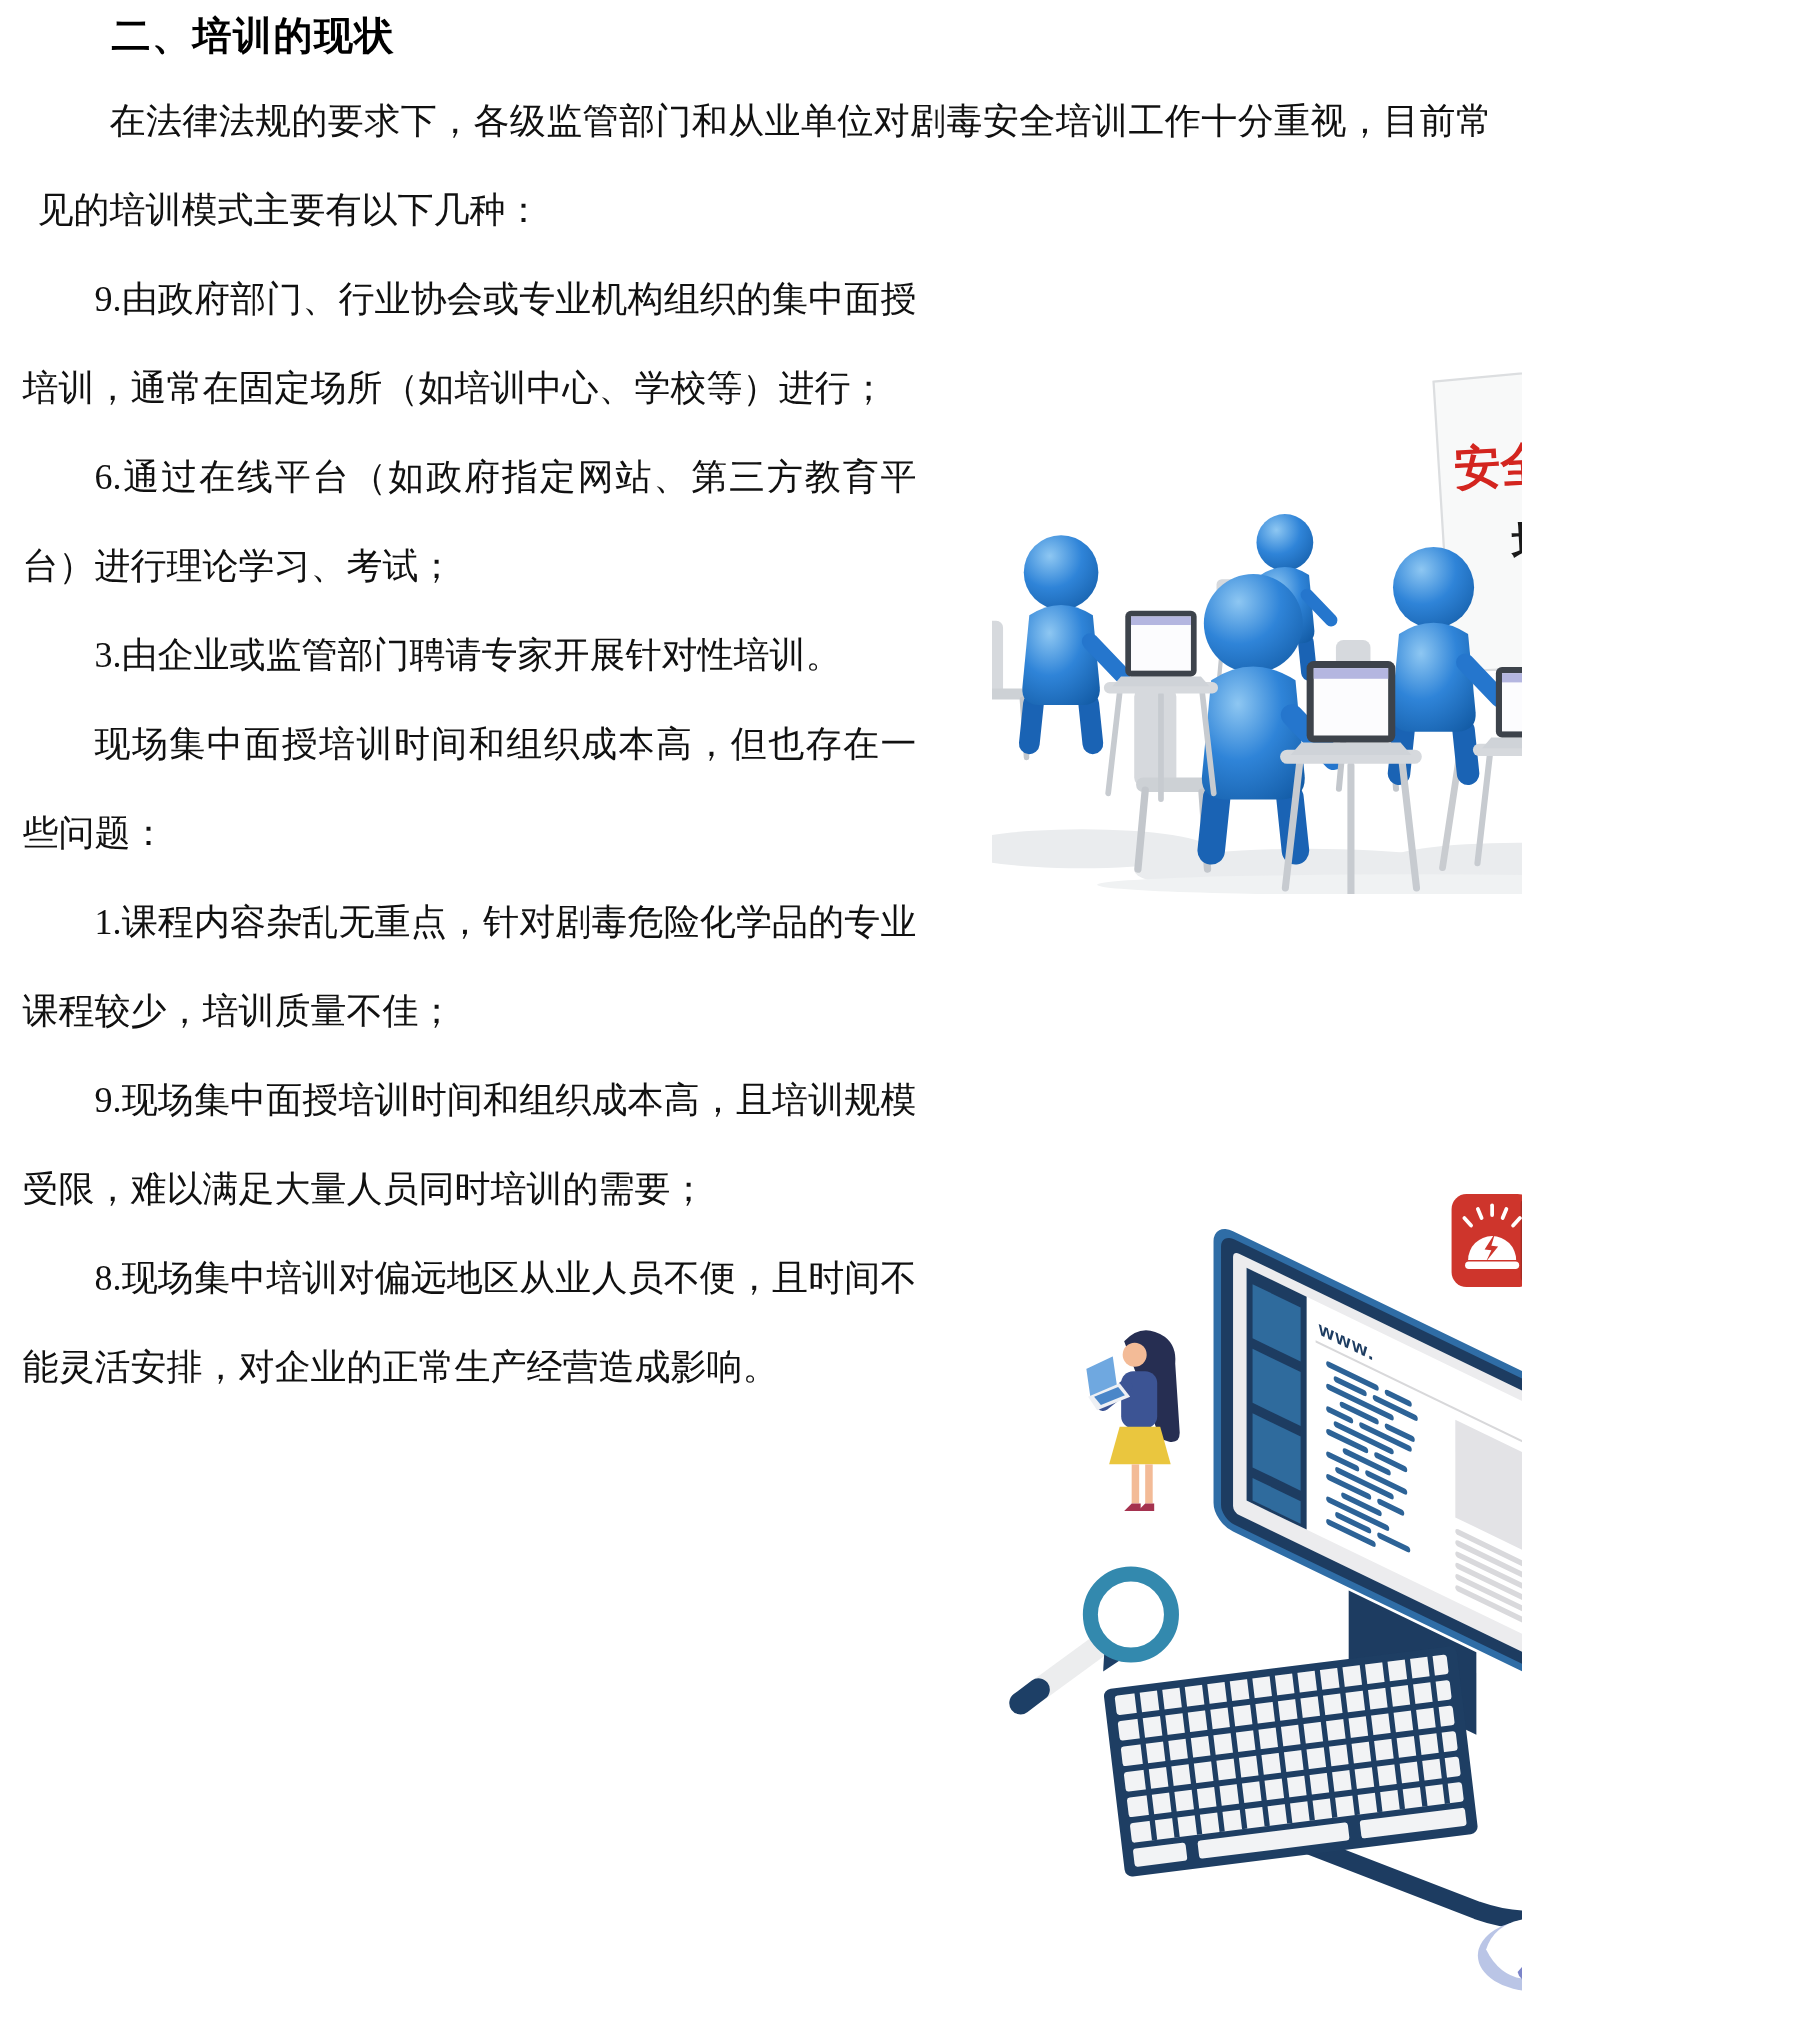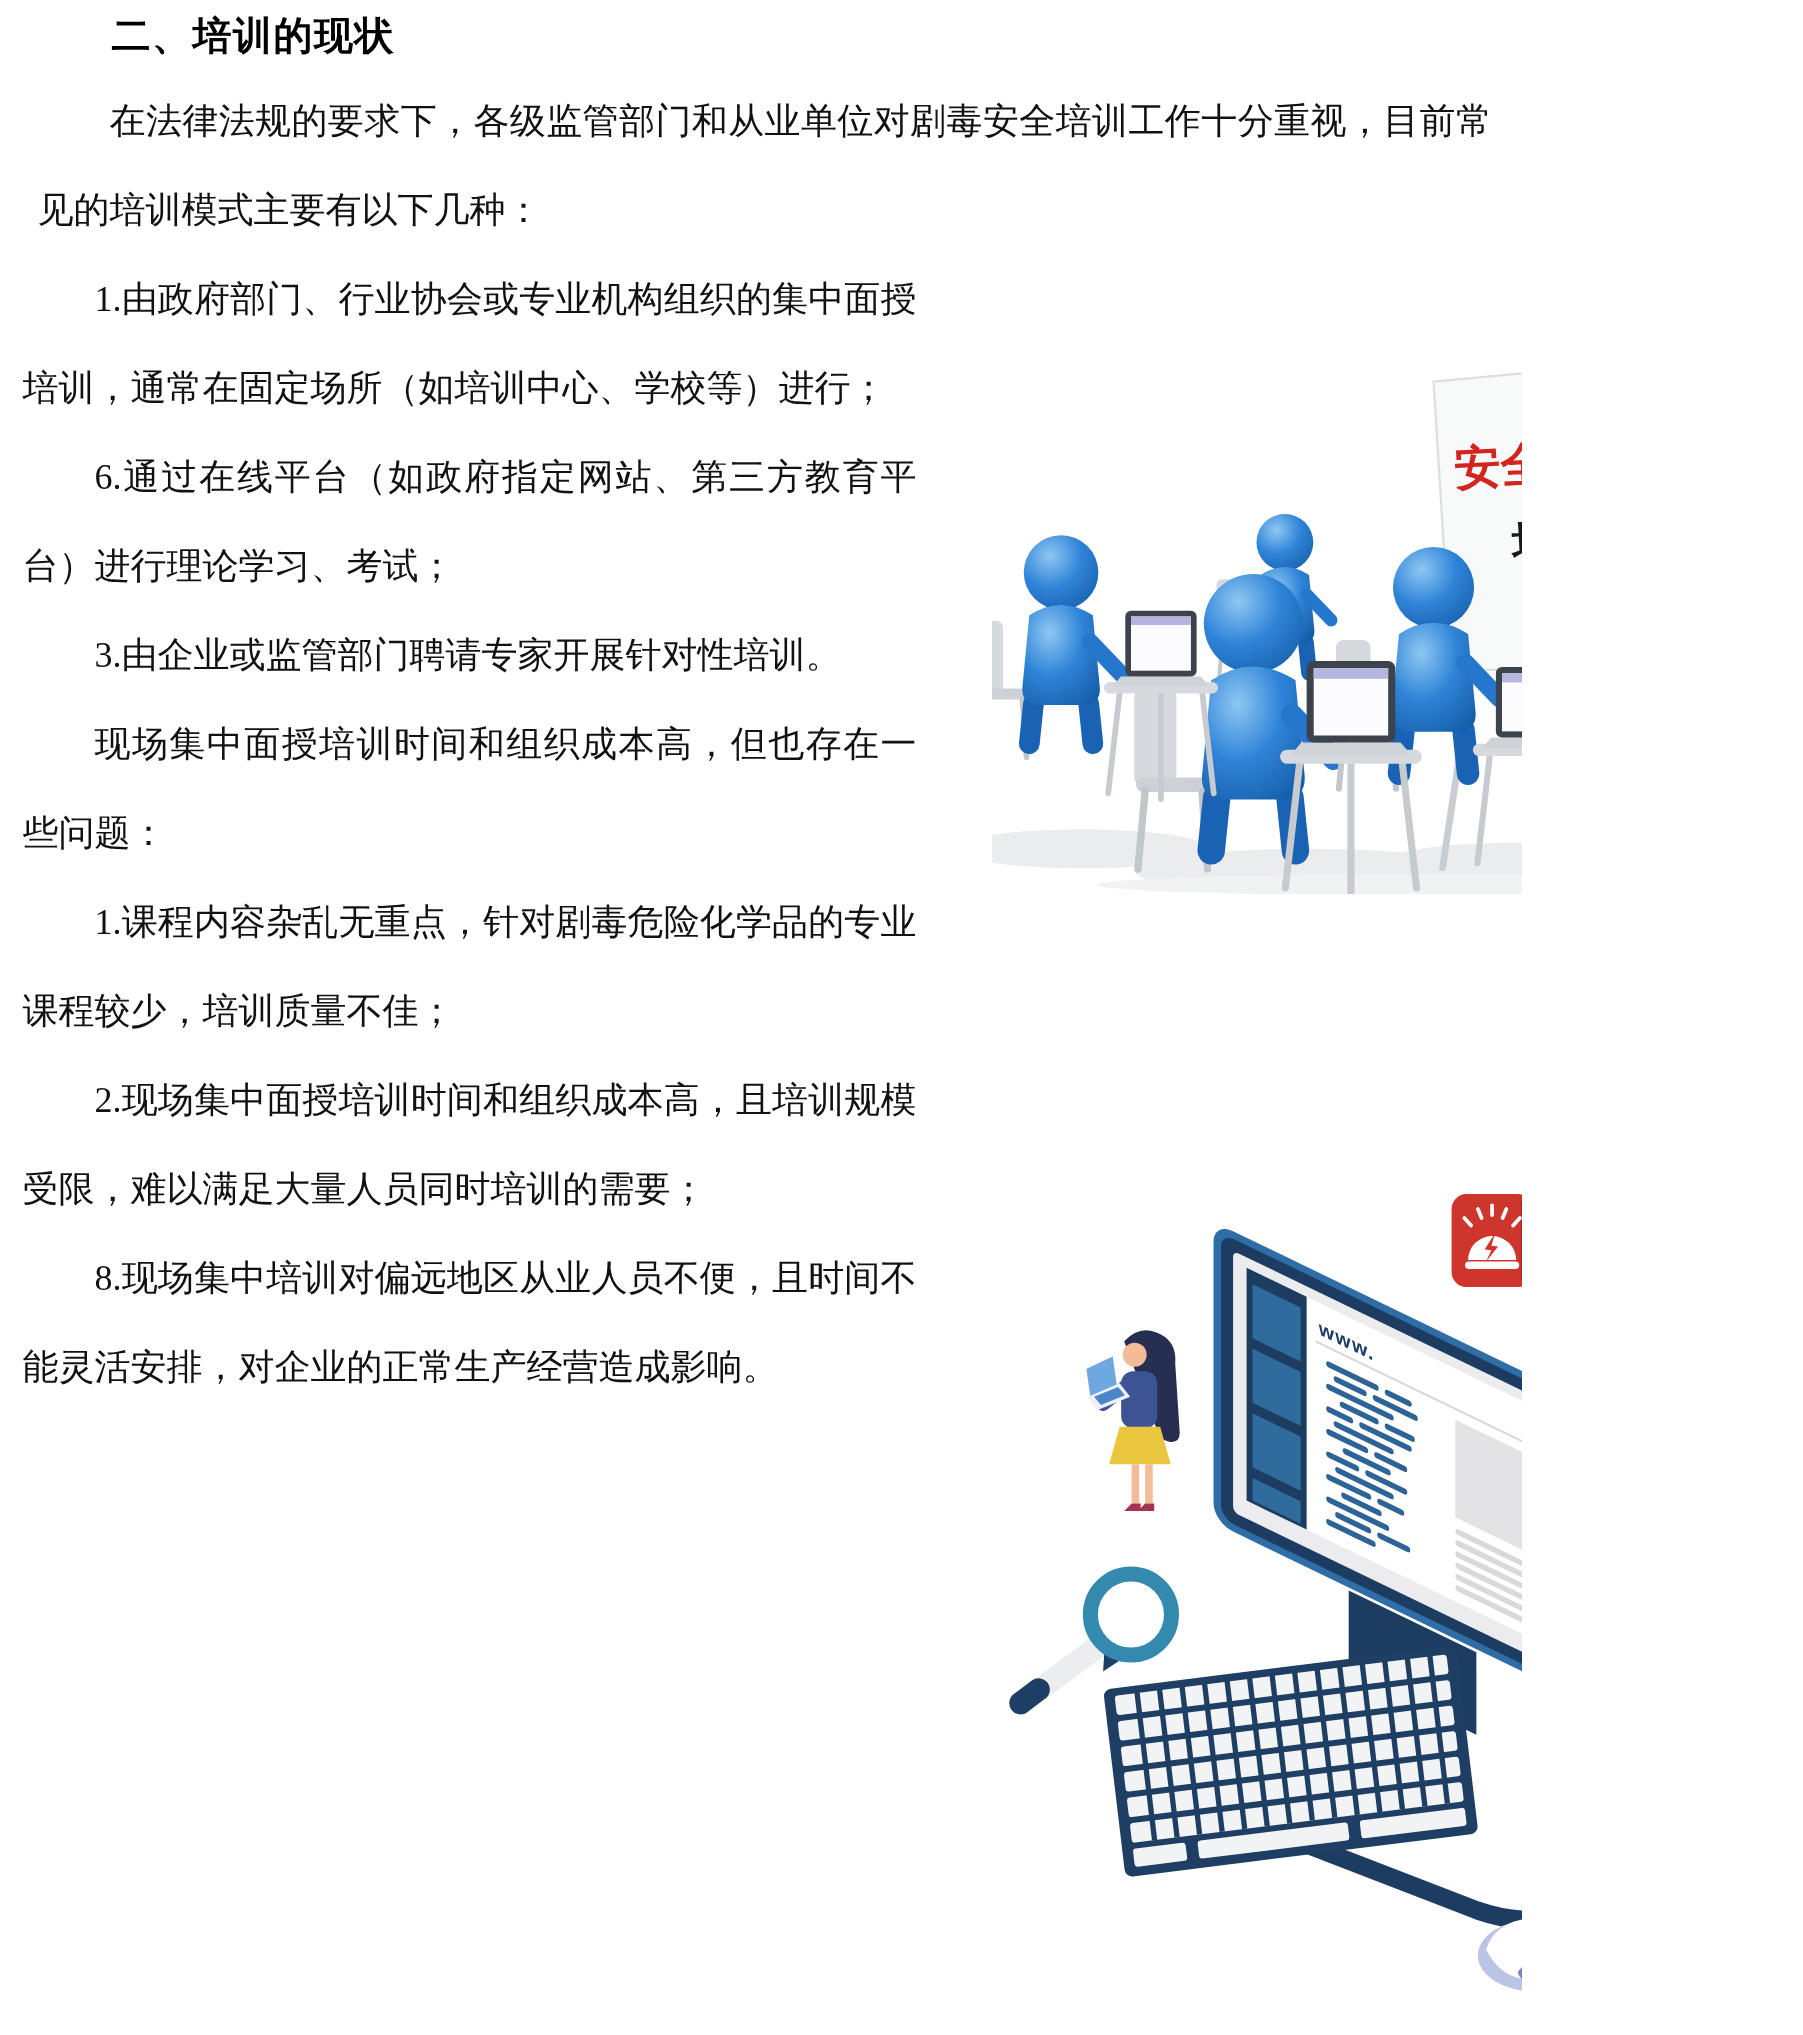--- a/index.html
+++ b/index.html
@@ -26,7 +26,7 @@
     <h1 class="title">二、培训的现状</h1>
     <p class="p first">在法律法规的要求下，各级监管部门和从业单位对剧毒安全培训工作十分重视，目前常见的培训模式主要有以下几种：</p>
     <div class="text-col">
-      <p class="p">1.由政府部门、行业协会或专业机构组织的集中面授培训，通常在固定场所（如培训中心、学校等）进行；</p>
+      <p class="p">9.由政府部门、行业协会或专业机构组织的集中面授培训，通常在固定场所（如培训中心、学校等）进行；</p>
       <p class="p">6.通过在线平台（如政府指定网站、第三方教育平台）进行理论学习、考试；</p>
       <p class="p">3.由企业或监管部门聘请专家开展针对性培训。</p>
       <p class="p">现场集中面授培训时间和组织成本高，但也存在一些问题：</p>

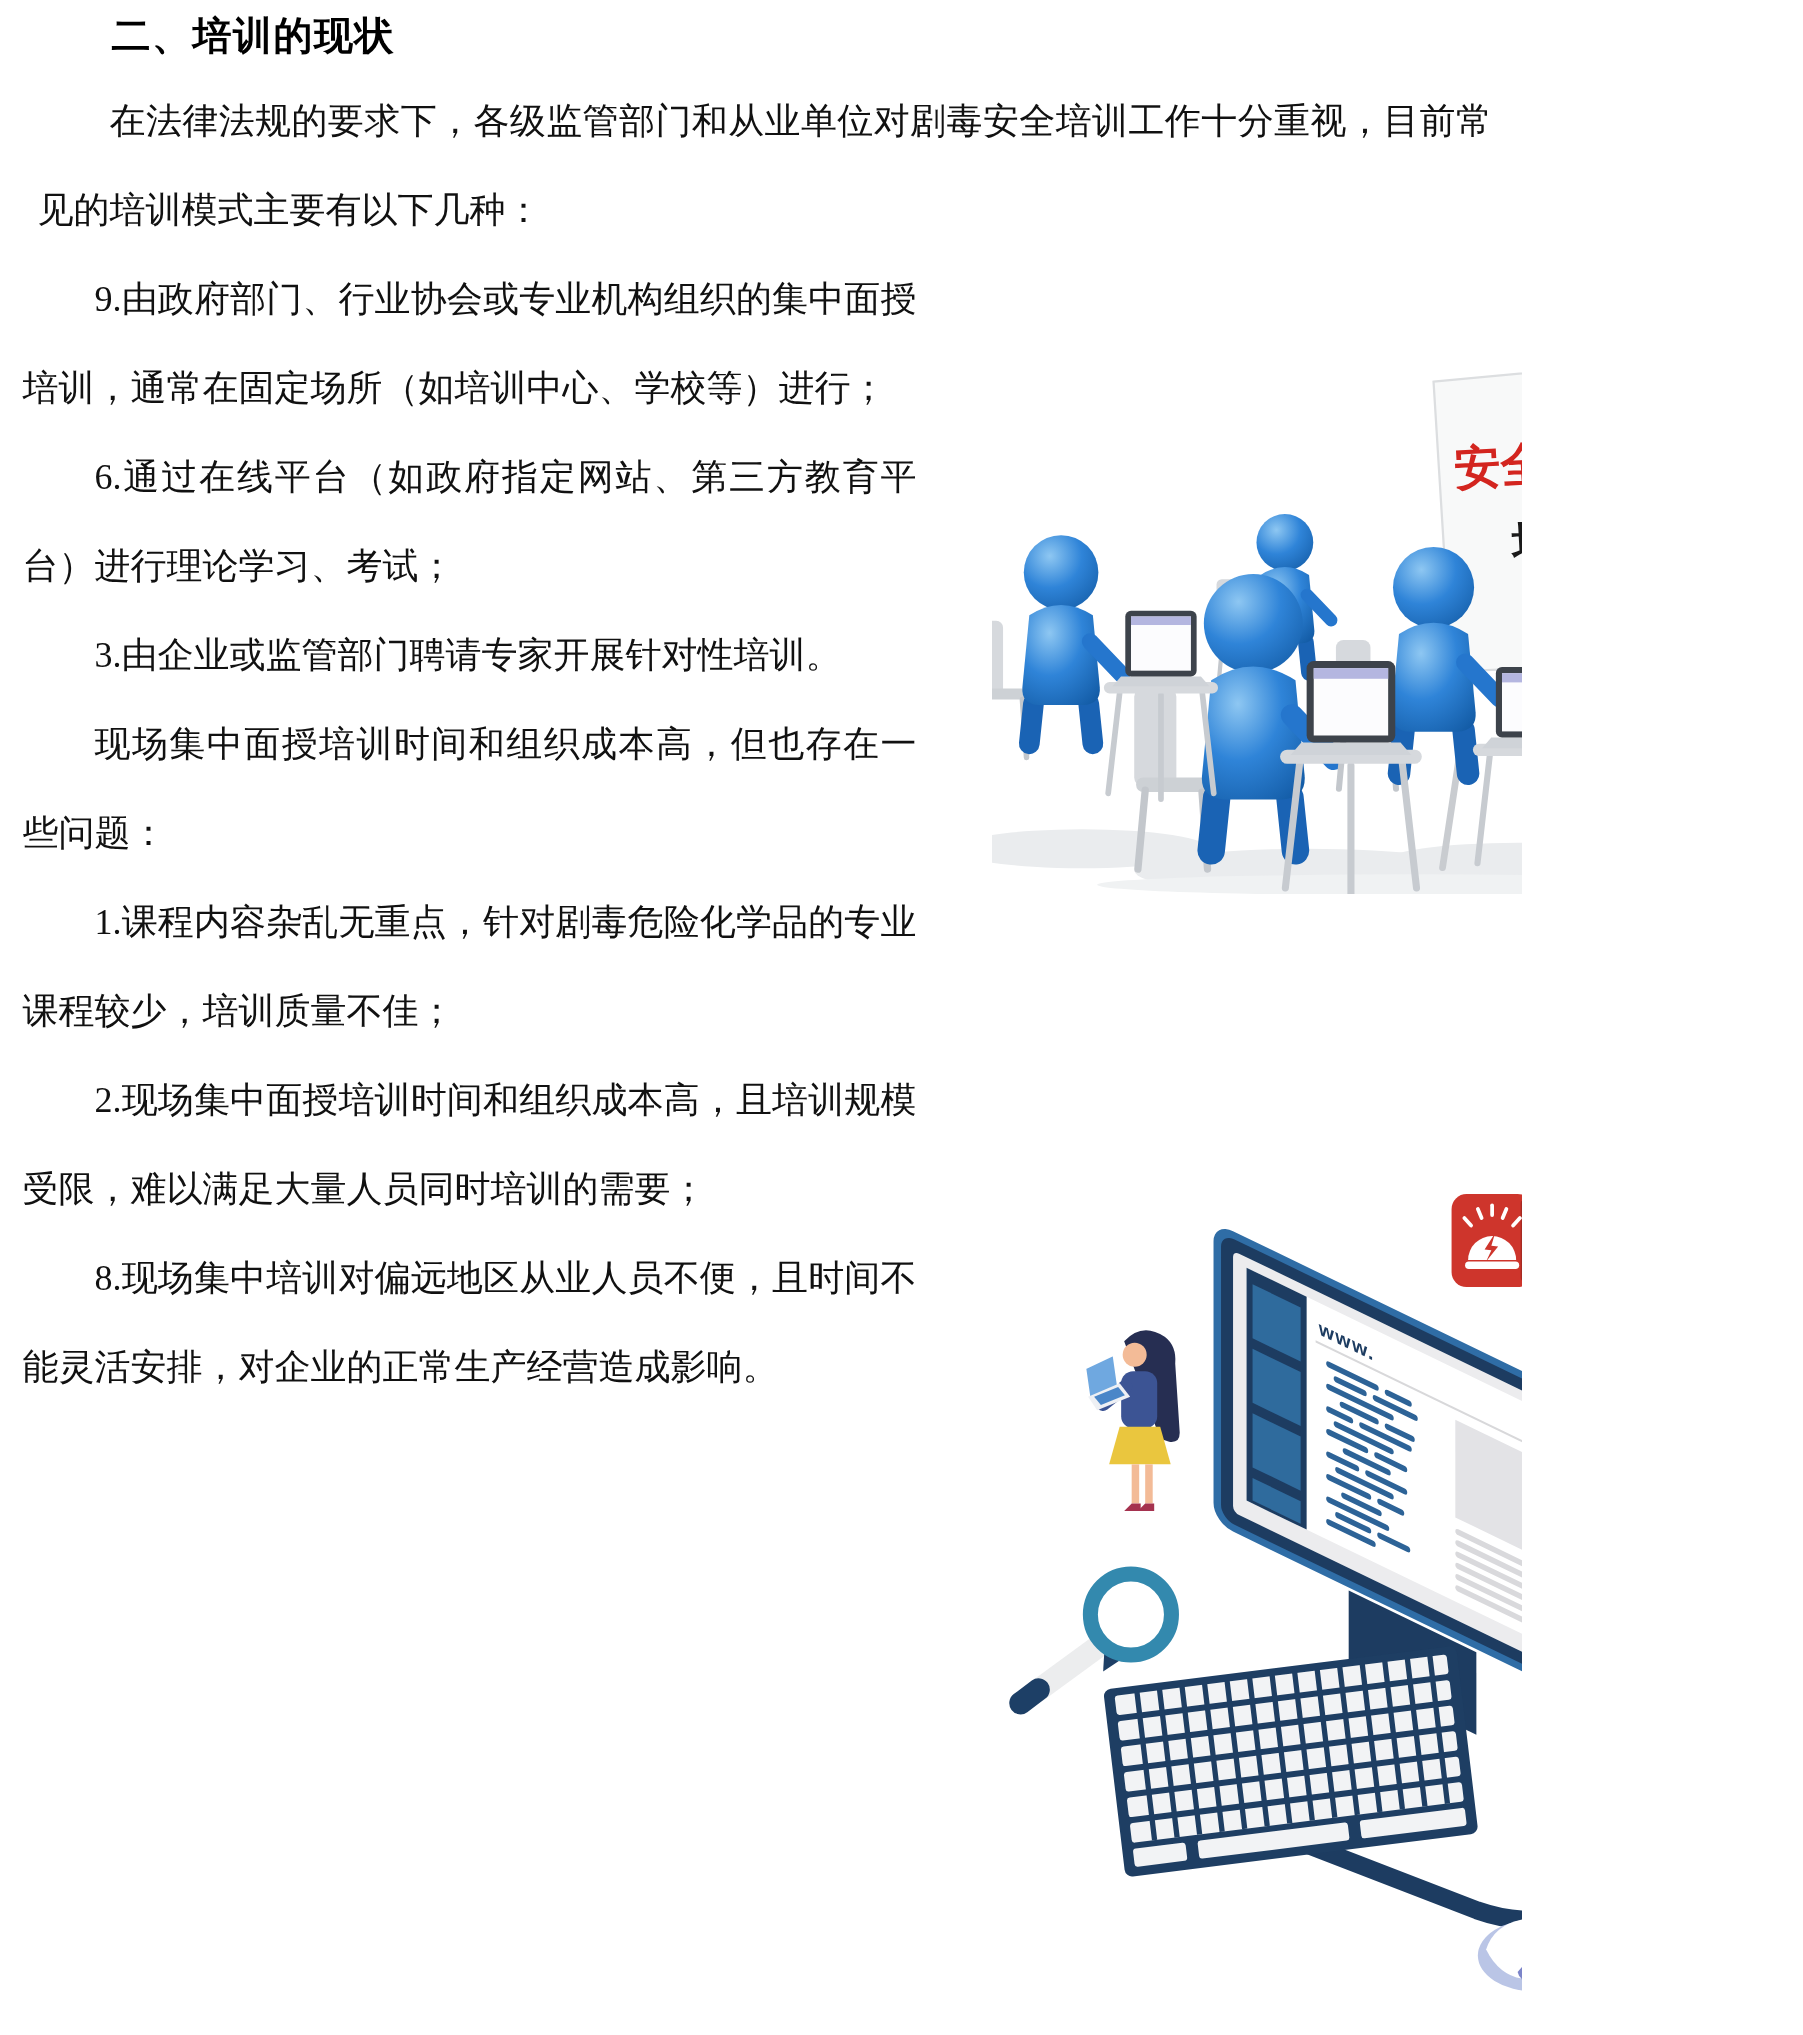--- a/index.html
+++ b/index.html
@@ -31,7 +31,7 @@
       <p class="p">3.由企业或监管部门聘请专家开展针对性培训。</p>
       <p class="p">现场集中面授培训时间和组织成本高，但也存在一些问题：</p>
       <p class="p">1.课程内容杂乱无重点，针对剧毒危险化学品的专业课程较少，培训质量不佳；</p>
-      <p class="p">2.现场集中面授培训时间和组织成本高，且培训规模受限，难以满足大量人员同时培训的需要；</p>
+      <p class="p">9.现场集中面授培训时间和组织成本高，且培训规模受限，难以满足大量人员同时培训的需要；</p>
       <p class="p">8.现场集中培训对偏远地区从业人员不便，且时间不能灵活安排，对企业的正常生产经营造成影响。</p>
     </div>
   </div>

